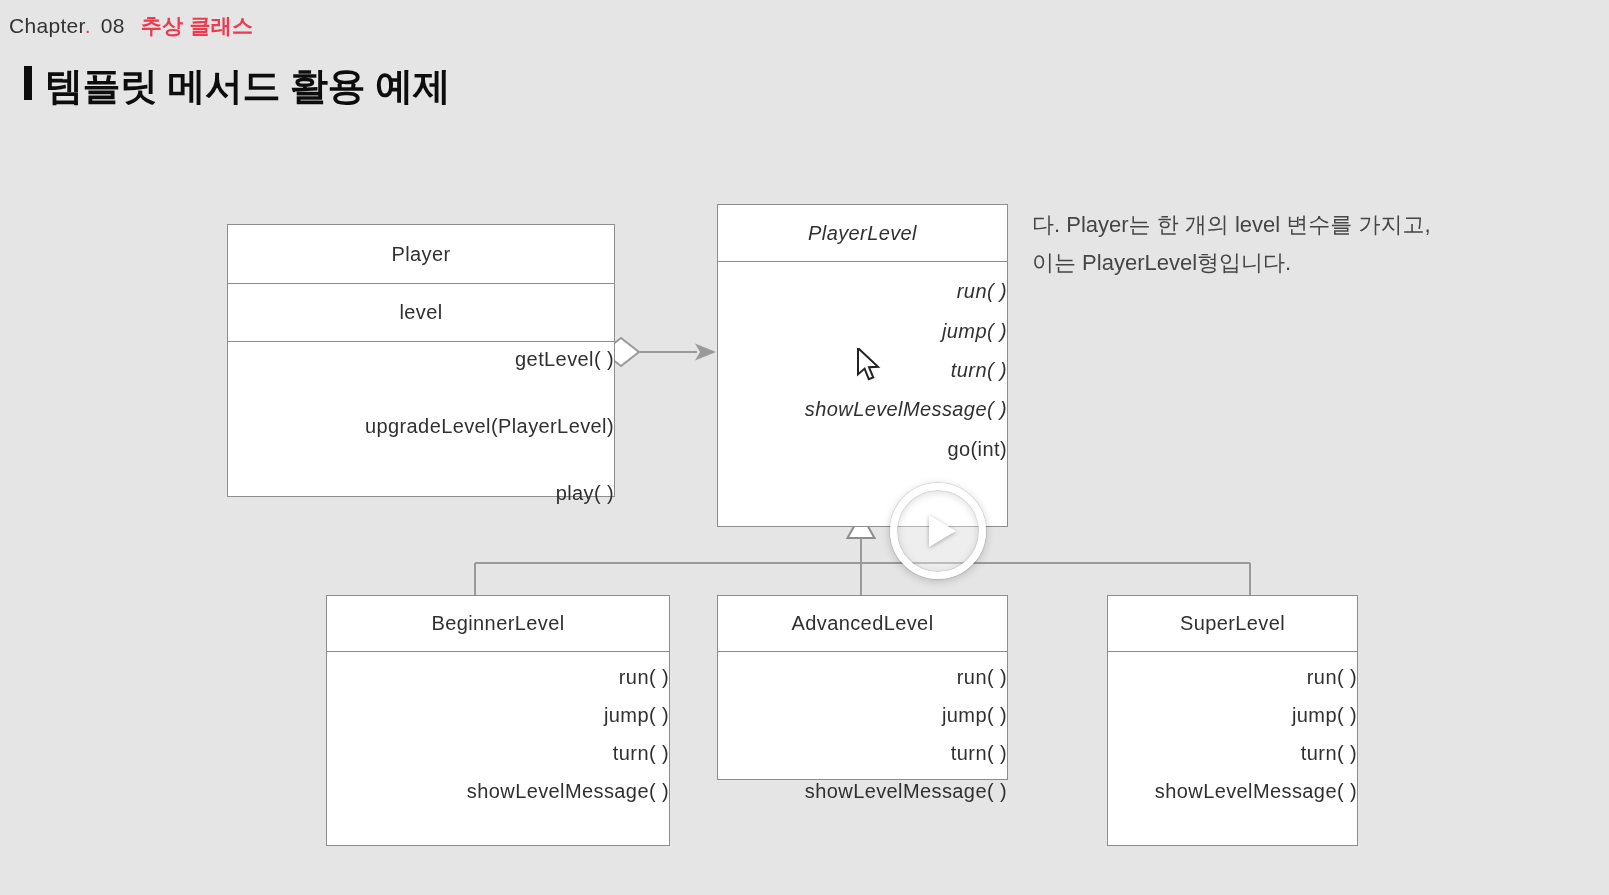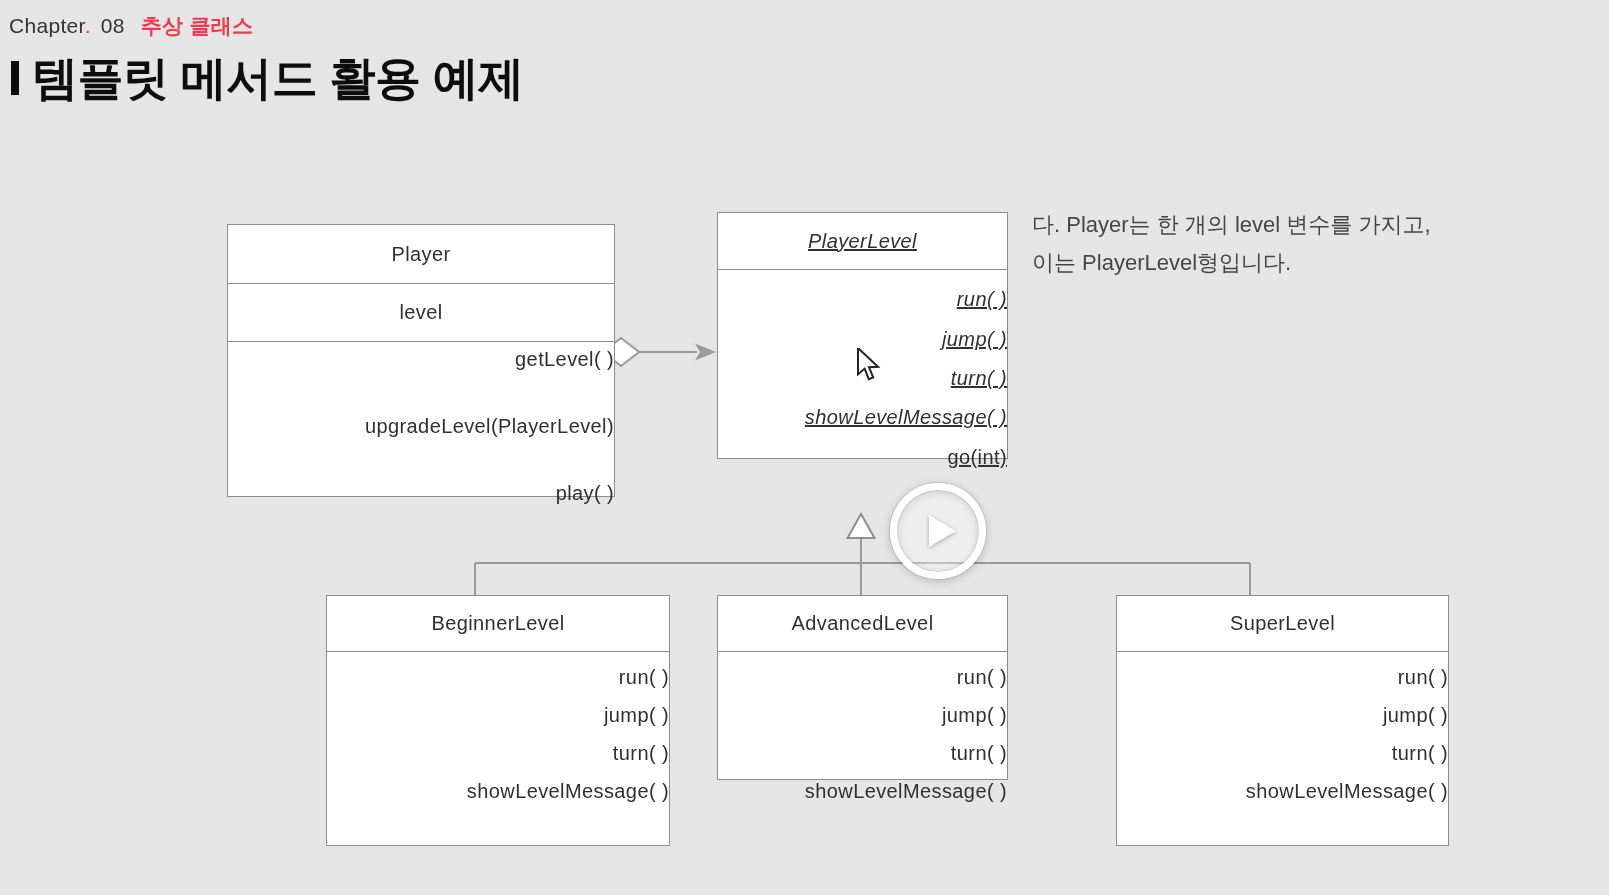--- a/index.html
+++ b/index.html
@@ -11,7 +11,7 @@
   .chapter-line .red{color:#ee3a50;}
   .chapter-line .num{margin-left:10px;}
   .chapter-line .topic{margin-left:16px;font-weight:bold;}
-  .page-title{position:absolute;left:7px;top:44px;margin:4px;font-size:46px;font-weight:bold;color:#0d0d0d;letter-spacing:-0.5px;white-space:nowrap;}
+  .page-title{position:absolute;left:7px;top:44px;margin:17px;font-size:38px;font-weight:bold;color:#0d0d0d;letter-spacing:-0.5px;white-space:nowrap;}
   .title-bar{display:inline-block;width:8px;height:34px;background:#0d0d0d;color:transparent;overflow:hidden;margin-right:13px;vertical-align:-1px;}
 
   

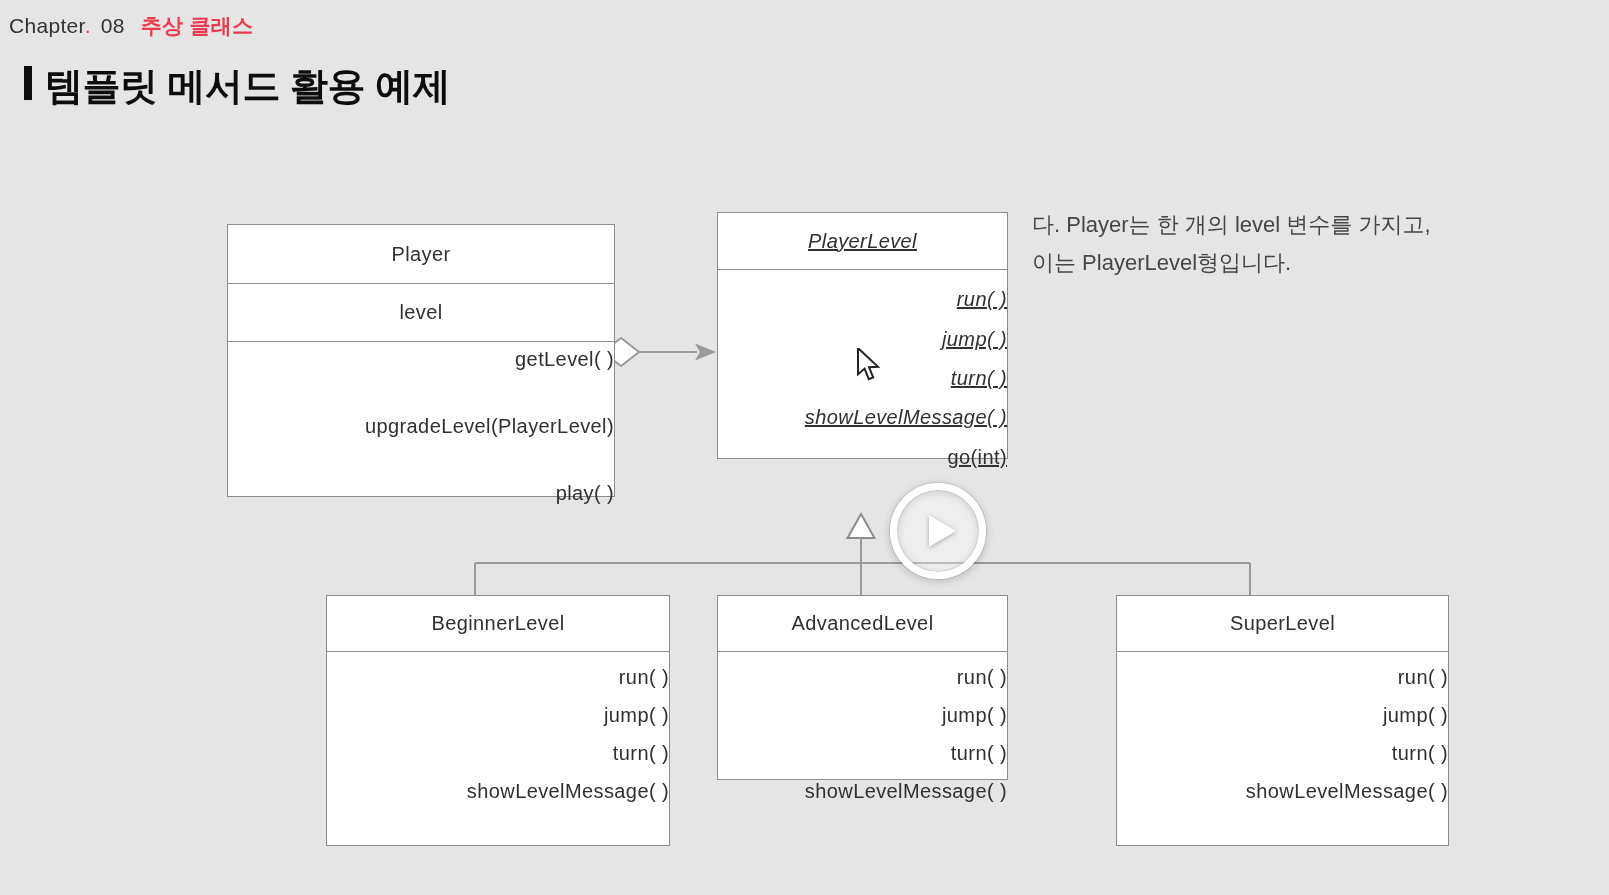--- a/index.html
+++ b/index.html
@@ -27,7 +27,7 @@
   .box-player .comp-fields{height:58px;}
   .box-player .comp-methods{height:153px;padding:6px 0 26px 0;gap:44px;}
 
-  .box-playerlevel{left:717px;top:212px;width:291px;height:247px;text-decoration:underline;}
+  .box-playerlevel{left:717px;top:204px;width:291px;height:323px;}
   .box-playerlevel .comp-title{height:57px;}
   .box-playerlevel .comp-methods{height:243px;padding:10px 0 36px 0;}
 

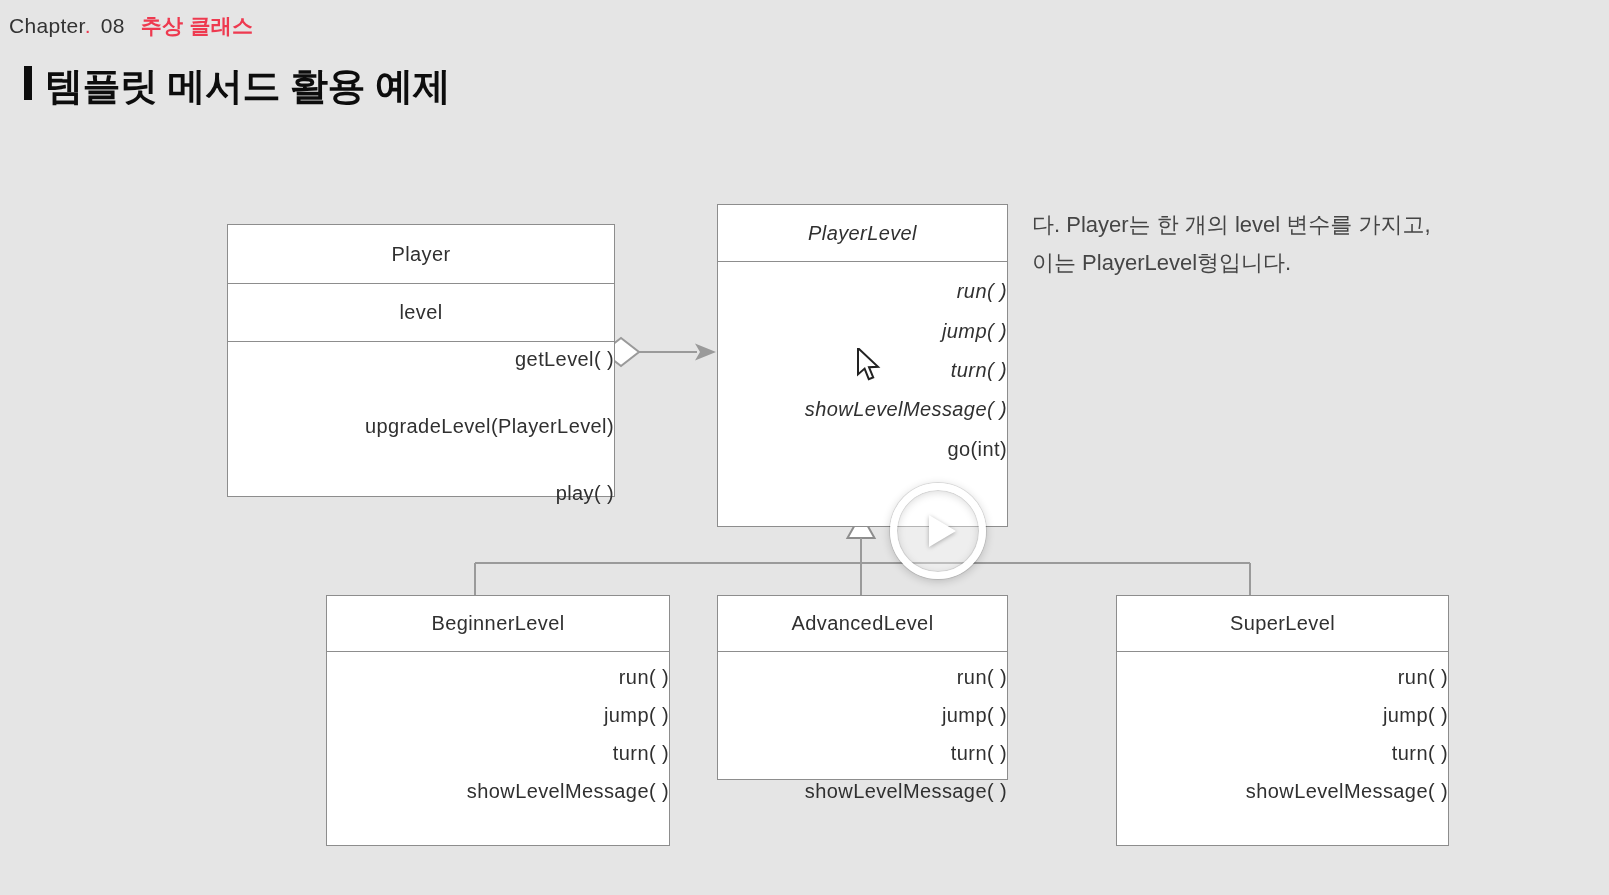--- a/index.html
+++ b/index.html
@@ -35,7 +35,7 @@
   .box-sub .comp-methods{height:192px;padding:6px 0 34px 0;}
   .box-beginner{left:326px;top:595px;width:344px;height:251px;}
   .box-advanced{left:717px;top:595px;width:291px;height:185px;}
-  .box-super{left:1107px;top:595px;width:333px;height:251px;margin-left:9px;}
+  .box-super{left:1107px;top:595px;width:251px;height:251px;}
 
   
   .connectors{position:absolute;left:0;top:0;pointer-events:none;}

